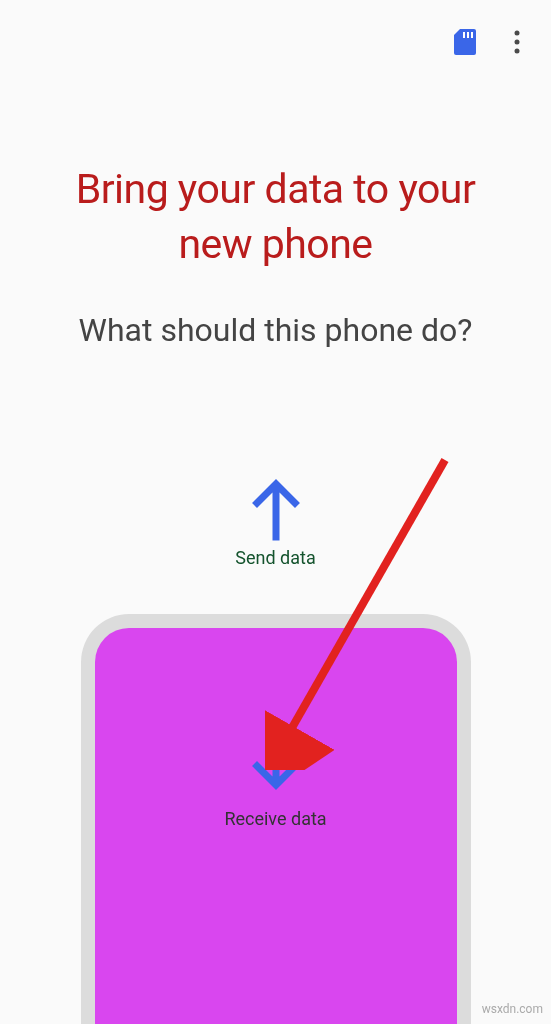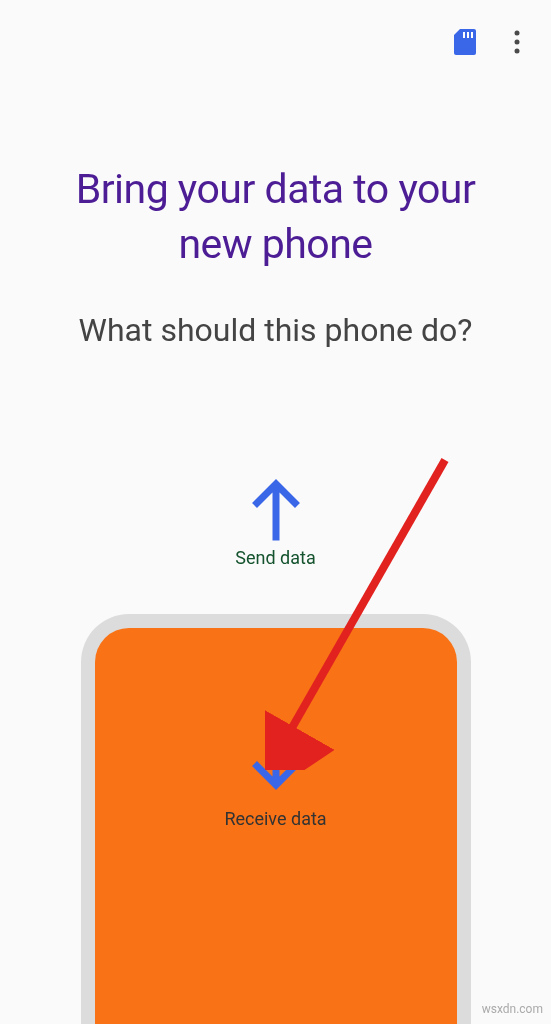--- a/index.html
+++ b/index.html
@@ -42,7 +42,7 @@
       text-align: center;
       font-size: 41px;
       font-weight: 400;
-      color: #4c1d95;
+      color: #b91c1c;
       line-height: 1.35;
       margin-top: 78px;
       padding: 0 40px;

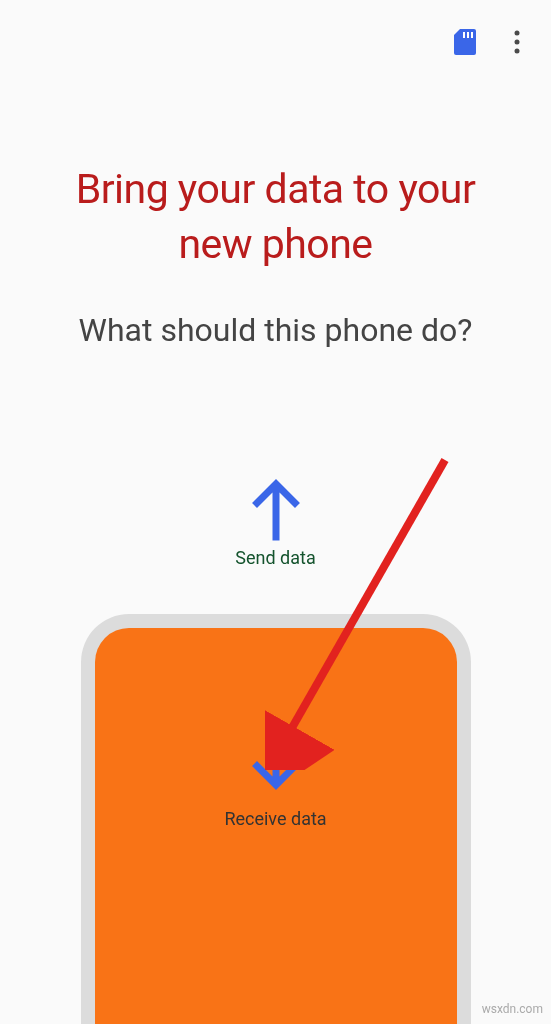--- a/index.html
+++ b/index.html
@@ -77,7 +77,7 @@
       border: 14px solid #dcdcdc;
       border-bottom: none;
       border-radius: 48px 48px 0 0;
-      background: #f97316;
+      background: #d946ef;
     }
     .receive-option {
       display: flex;

